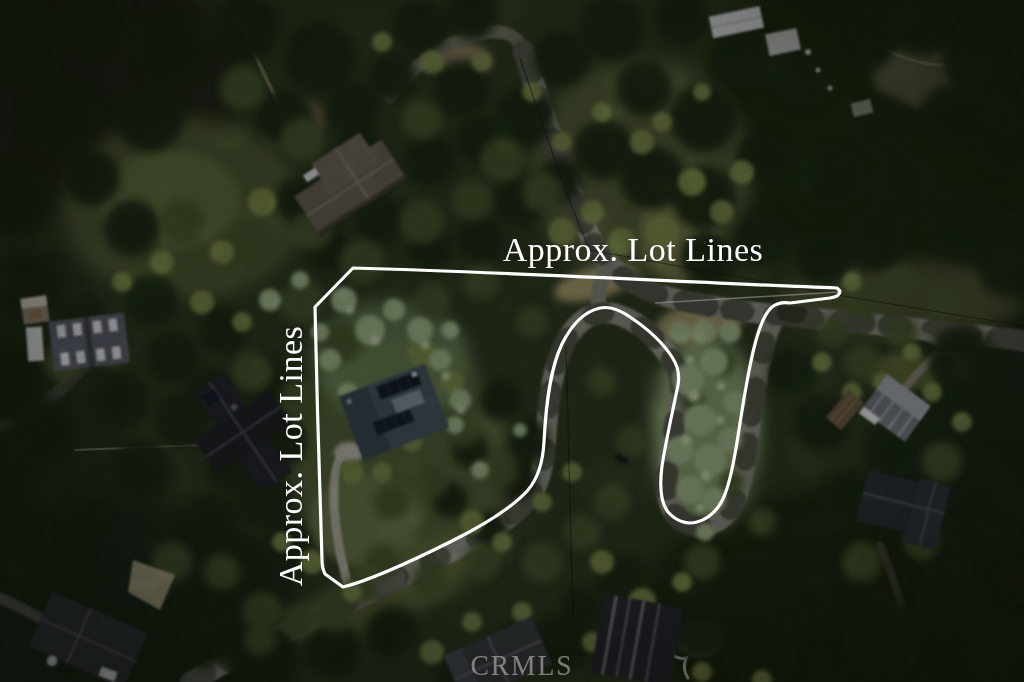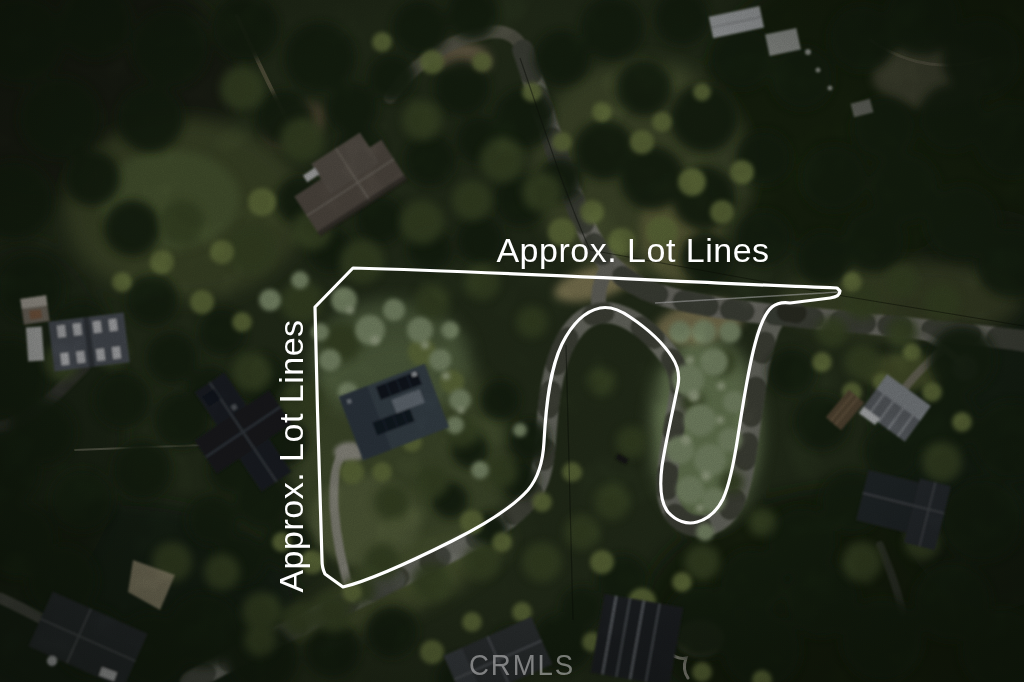--- a/index.html
+++ b/index.html
@@ -4,7 +4,7 @@
 <style>
   html,body{margin:0;padding:0;background:#111;}
   .stage{position:relative;width:1024px;height:682px;overflow:hidden;
-         font-family:Liberation Sans, sans-serif;background:#be185d;}
+         font-family:Liberation Serif, serif;background:#be185d;}
   .stage svg{position:absolute;left:0;top:0;display:block;}
   .label{position:absolute;color:#ffffff;font-size:34px;font-weight:400;
          letter-spacing:0.5px;white-space:nowrap;

